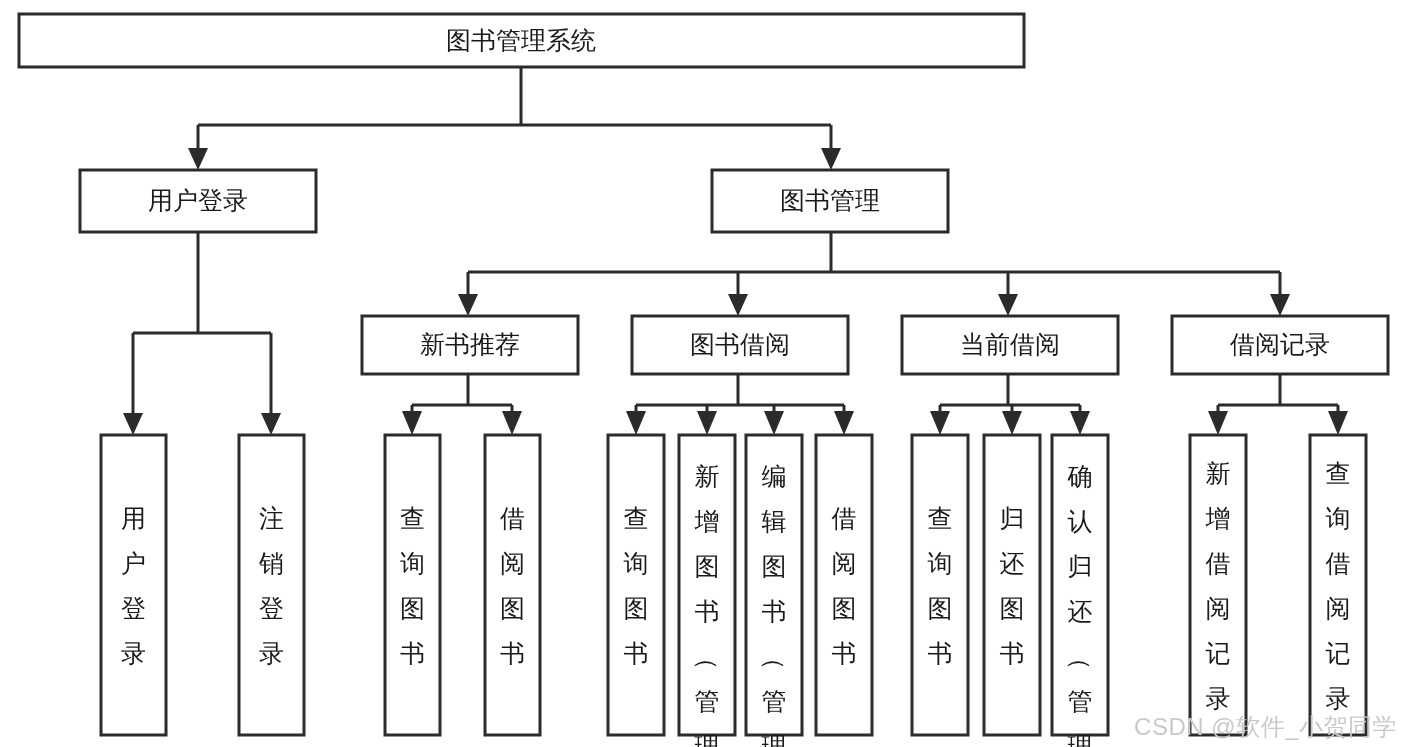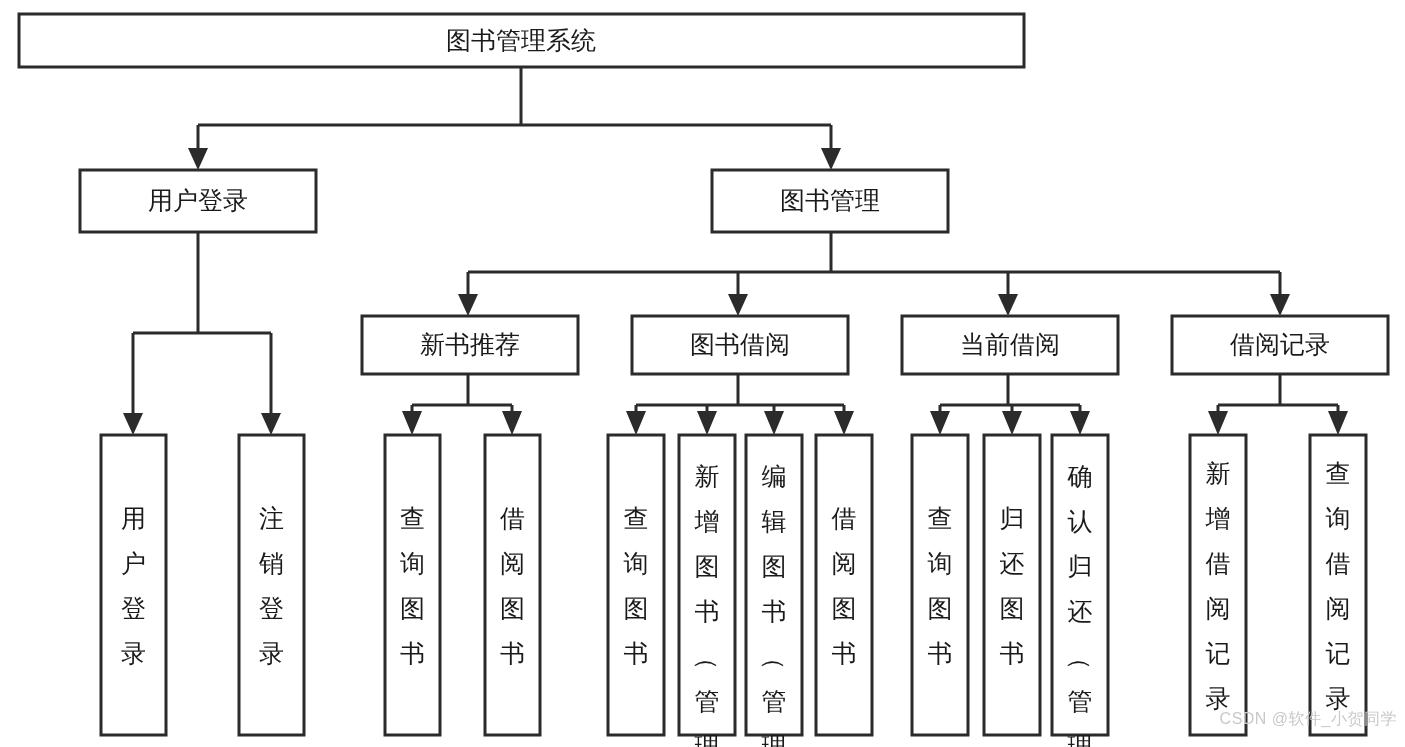--- a/index.html
+++ b/index.html
@@ -56,9 +56,9 @@
   .watermark-text {
     position: absolute;
     right: 8px;
-    bottom: 17px;
+    bottom: 4px;
     font-family: "Liberation Sans", "DejaVu Sans", sans-serif;
-    font-size: 16px;
+    font-size: 24px;
     color: #c9c9c9;
     white-space: nowrap;
     letter-spacing: 0.5px;

